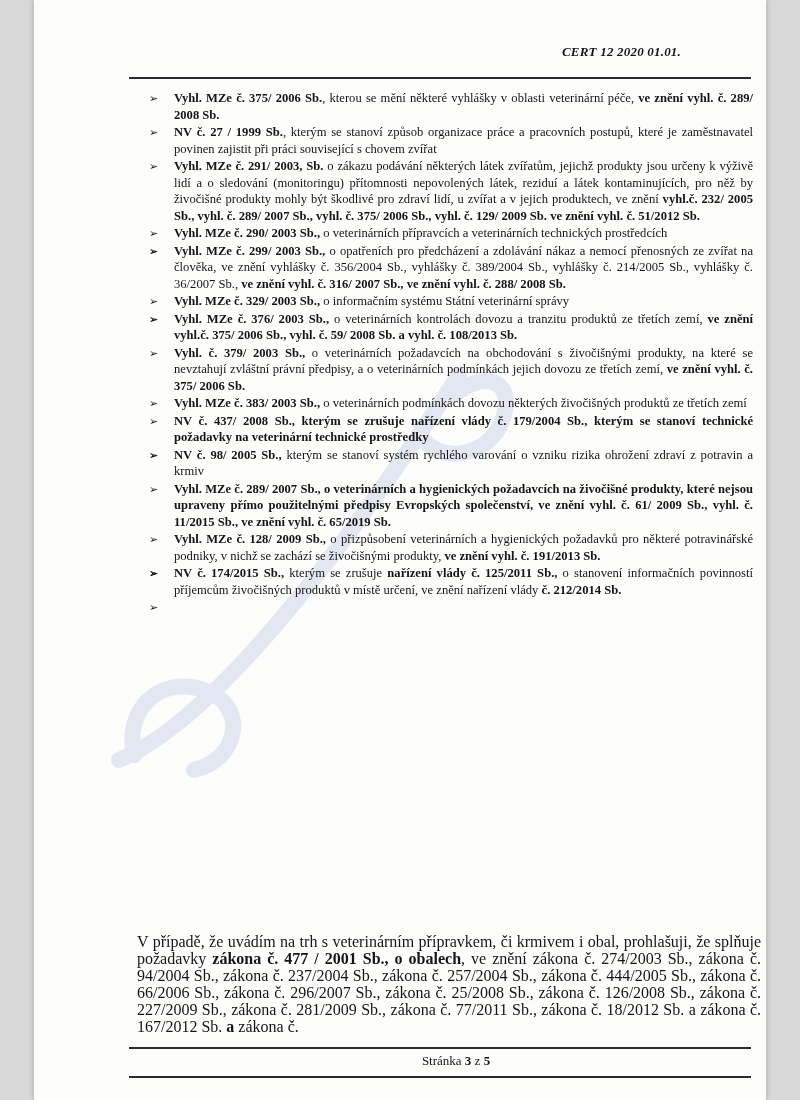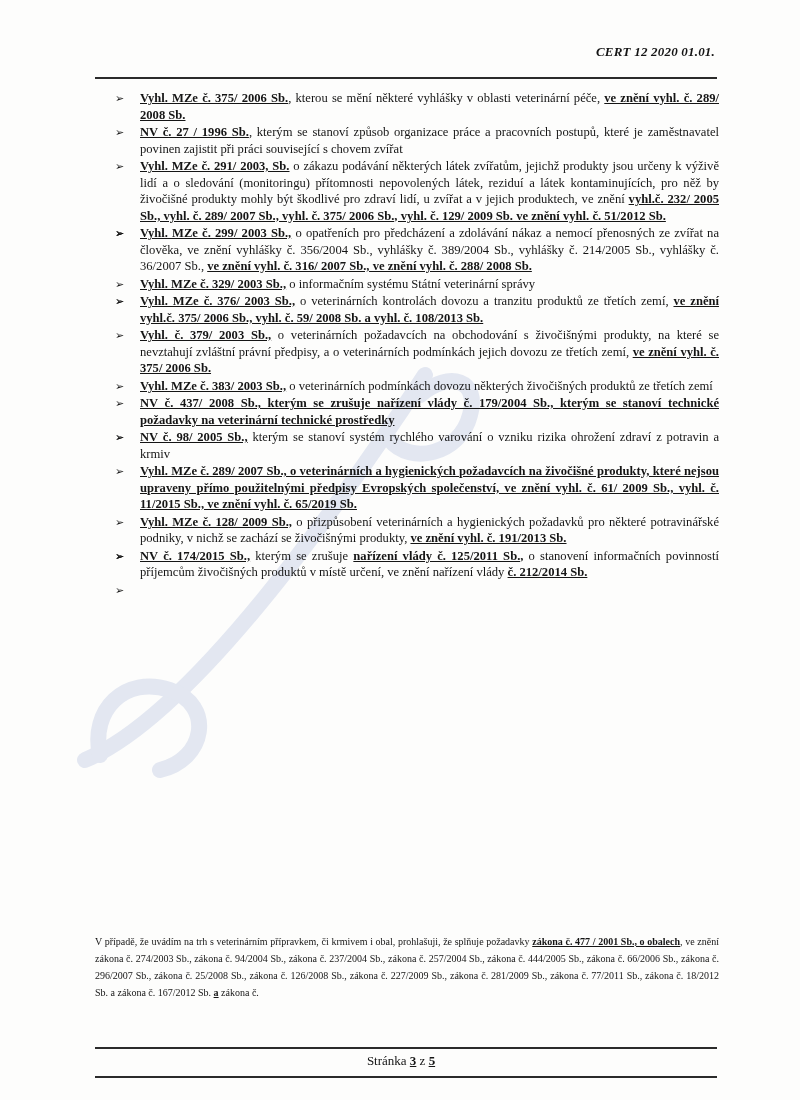--- a/index.html
+++ b/index.html
@@ -6,7 +6,7 @@
   html,body { background:#d9d9d9; }
   body { font-family:"Liberation Serif", serif; }
   .page {
-    position:relative; width:800px; height:1100px; margin:0 auto;
+    position:relative; width:732px; height:1100px; margin:0 auto;
     background:#fdfdfc; color:#151515; overflow:hidden;
     box-shadow:0 0 6px rgba(0,0,0,.25);
   }

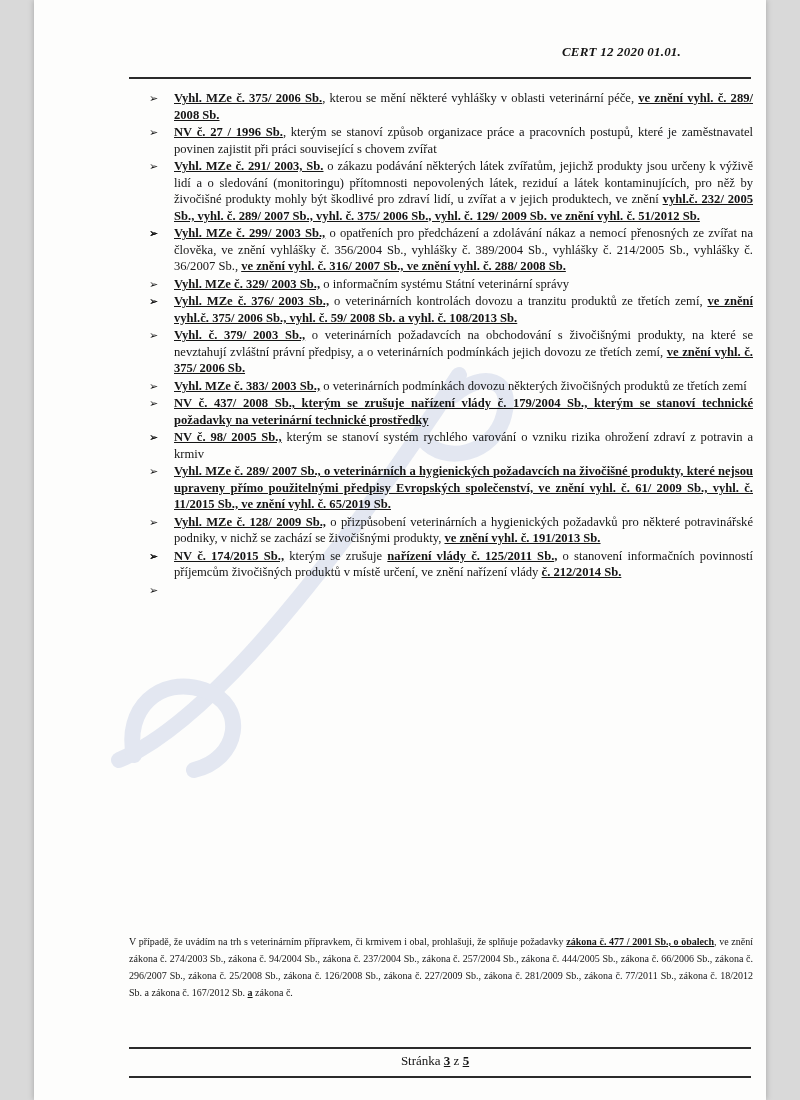--- a/index.html
+++ b/index.html
@@ -28,7 +28,7 @@
     position:absolute; left:20px; top:1px;
     font-family:"DejaVu Sans", sans-serif; font-size:11px;
   }
-  .b { font-weight:bold;text-decoration:underline; }
+  .b { font-weight:bold; }
   .closing {
     position:absolute; top:933px; left:95px; width:624px;
     font-size:10px; line-height:17px; text-align:justify;

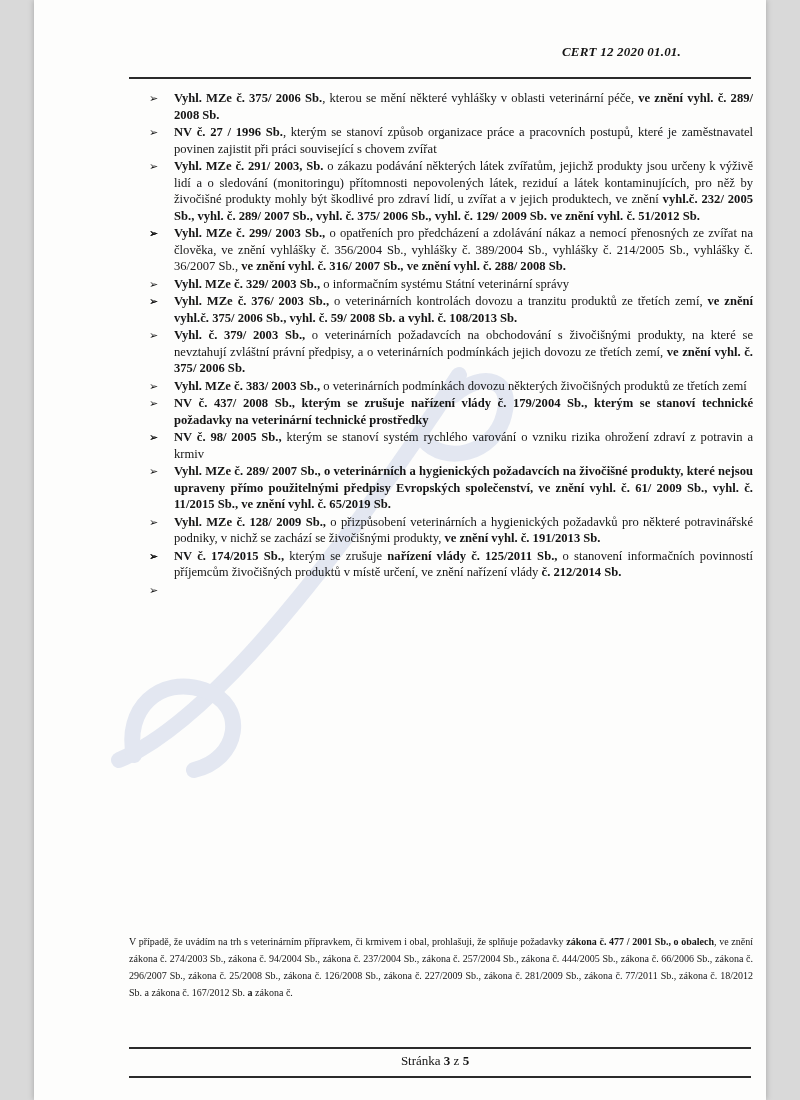--- a/index.html
+++ b/index.html
@@ -58,7 +58,7 @@
 
   <ul class="reg-list" id="reg-list">
       <li><span class="bullet">➢</span><span><span class="b">Vyhl. MZe č. 375/ 2006 Sb.</span><span>, kterou se mění některé vyhlášky v oblasti veterinární péče, </span><span class="b">ve znění vyhl. č. 289/ 2008 Sb.</span></span></li>
-      <li><span class="bullet">➢</span><span><span class="b">NV č. 27 / 1996 Sb.</span><span>, kterým se stanoví způsob organizace práce a pracovních postupů, které je zaměstnavatel povinen zajistit při práci související s chovem zvířat</span></span></li>
+      <li><span class="bullet">➢</span><span><span class="b">NV č. 27 / 1999 Sb.</span><span>, kterým se stanoví způsob organizace práce a pracovních postupů, které je zaměstnavatel povinen zajistit při práci související s chovem zvířat</span></span></li>
       <li><span class="bullet">➢</span><span><span class="b">Vyhl. MZe č. 291/ 2003, Sb.</span><span> o zákazu podávání některých látek zvířatům, jejichž produkty jsou určeny k výživě lidí a o sledování (monitoringu) přítomnosti nepovolených látek, reziduí a látek kontaminujících, pro něž by živočišné produkty mohly být škodlivé pro zdraví lidí, u zvířat a v jejich produktech, ve znění </span><span class="b">vyhl.č. 232/ 2005 Sb., vyhl. č. 289/ 2007 Sb., vyhl. č. 375/ 2006 Sb., vyhl. č. 129/ 2009 Sb. ve znění vyhl. č. 51/2012 Sb.</span></span></li>
       <li><span class="bullet">➢</span></li>
       <li><span class="bullet">➢</span></li>

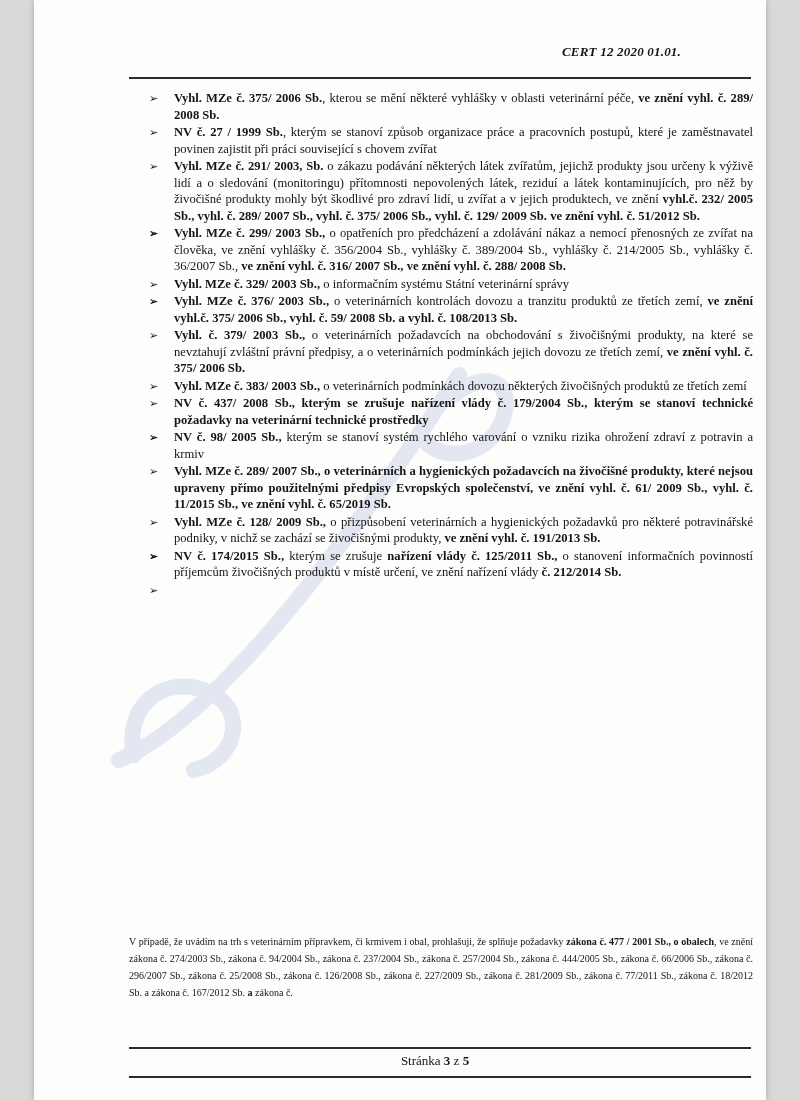--- a/index.html
+++ b/index.html
@@ -60,7 +60,7 @@
       <li><span class="bullet">➢</span><span><span class="b">Vyhl. MZe č. 375/ 2006 Sb.</span><span>, kterou se mění některé vyhlášky v oblasti veterinární péče, </span><span class="b">ve znění vyhl. č. 289/ 2008 Sb.</span></span></li>
       <li><span class="bullet">➢</span><span><span class="b">NV č. 27 / 1999 Sb.</span><span>, kterým se stanoví způsob organizace práce a pracovních postupů, které je zaměstnavatel povinen zajistit při práci související s chovem zvířat</span></span></li>
       <li><span class="bullet">➢</span><span><span class="b">Vyhl. MZe č. 291/ 2003, Sb.</span><span> o zákazu podávání některých látek zvířatům, jejichž produkty jsou určeny k výživě lidí a o sledování (monitoringu) přítomnosti nepovolených látek, reziduí a látek kontaminujících, pro něž by živočišné produkty mohly být škodlivé pro zdraví lidí, u zvířat a v jejich produktech, ve znění </span><span class="b">vyhl.č. 232/ 2005 Sb., vyhl. č. 289/ 2007 Sb., vyhl. č. 375/ 2006 Sb., vyhl. č. 129/ 2009 Sb. ve znění vyhl. č. 51/2012 Sb.</span></span></li>
-      <li><span class="bullet">➢</span></li>
+      <li><span class="bullet">➢</span><span><span class="b">Vyhl. MZe č. 290/ 2003 Sb.,</span><span> o veterinárních přípravcích a veterinárních technických prostředcích</span></span></li>
       <li><span class="bullet">➢</span></li>
       <li><span class="bullet">➢</span><span><span class="b">Vyhl. MZe č. 299/ 2003 Sb.,</span><span> o opatřeních pro předcházení a zdolávání nákaz a nemocí přenosných ze zvířat na člověka, ve znění vyhlášky č. 356/2004 Sb., vyhlášky č. 389/2004 Sb., vyhlášky č. 214/2005 Sb., vyhlášky č. 36/2007 Sb., </span><span class="b">ve znění vyhl. č. 316/ 2007 Sb., ve znění vyhl. č. 288/ 2008 Sb.</span></span></li>
       <li><span class="bullet">➢</span><span><span class="b">Vyhl. MZe č. 329/ 2003 Sb.,</span><span> o informačním systému Státní veterinární správy</span></span></li>

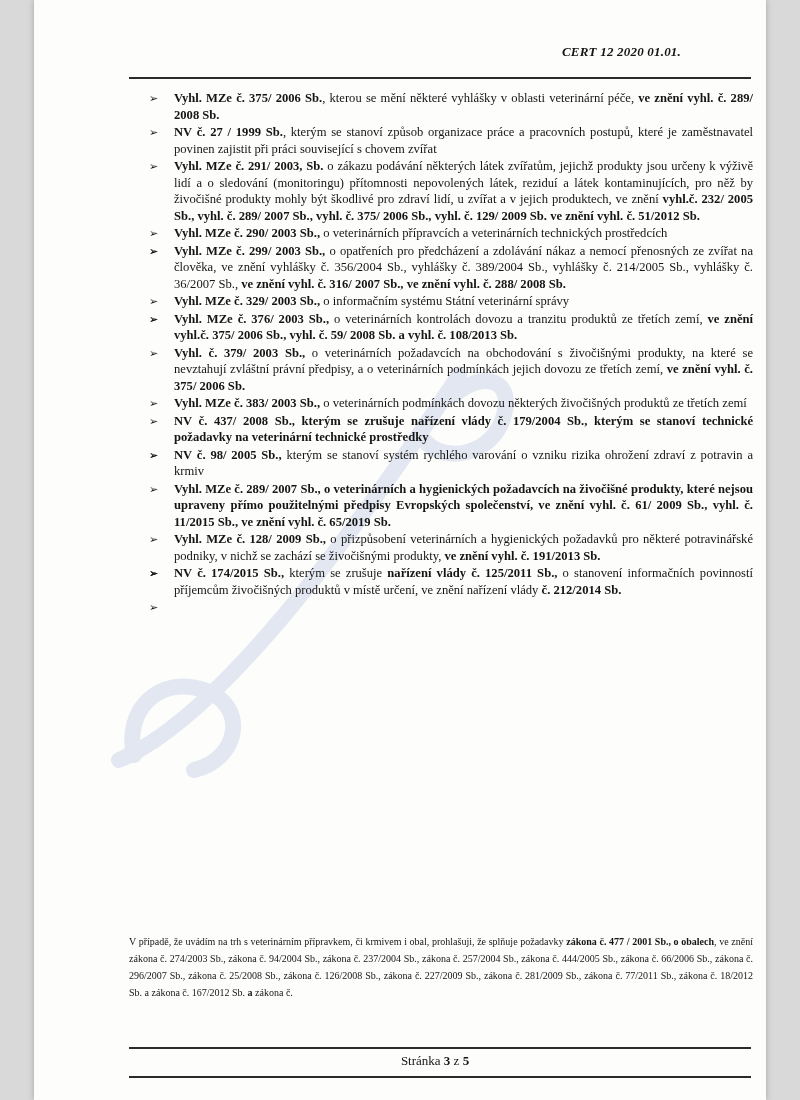--- a/index.html
+++ b/index.html
@@ -30,8 +30,8 @@
   }
   .b { font-weight:bold; }
   .closing {
-    position:absolute; top:933px; left:95px; width:624px;
-    font-size:10px; line-height:17px; text-align:justify;
+    position:absolute; top:933px; left:103px; width:624px;
+    font-size:16px; line-height:17px; text-align:justify;
   }
   .footer-rule-top { top:1047px; }
   .footer-text {

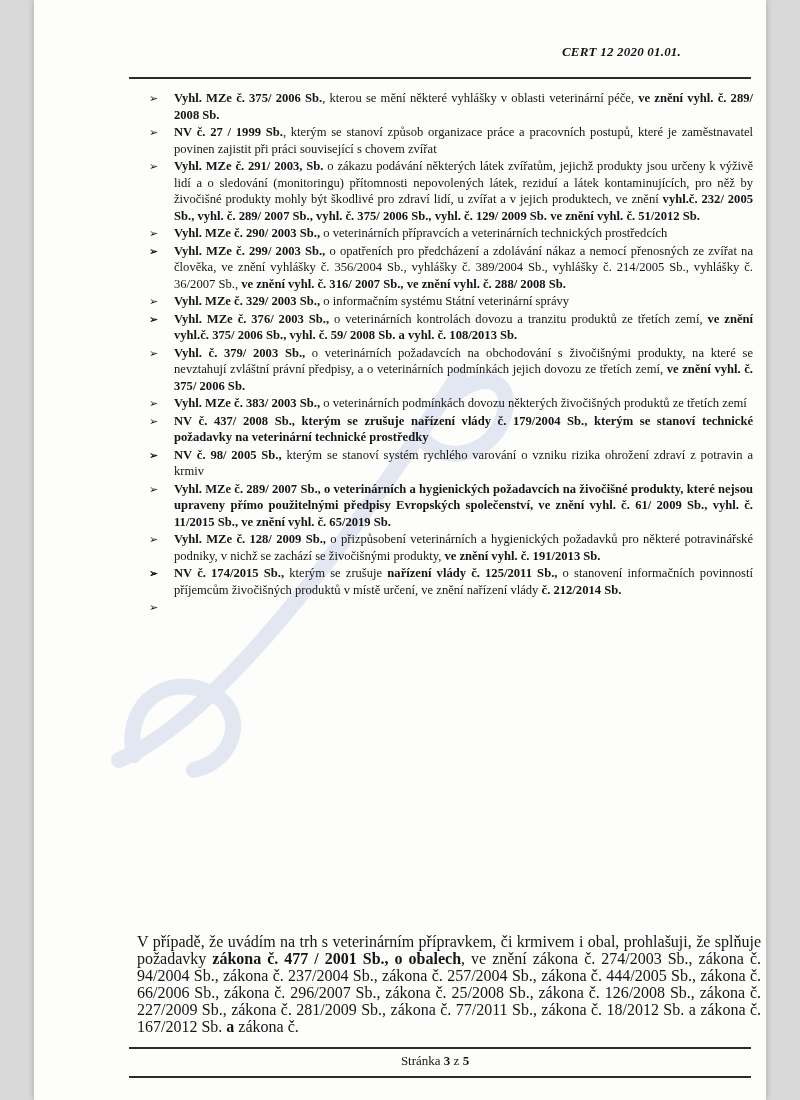--- a/index.html
+++ b/index.html
@@ -35,7 +35,7 @@
   }
   .footer-rule-top { top:1047px; }
   .footer-text {
-    position:absolute; top:1053px; left:90px; width:622px;
+    position:absolute; top:1053px; left:111px; width:622px;
     text-align:center; font-size:13px;
   }
   .footer-rule-bottom { top:1076px; }

